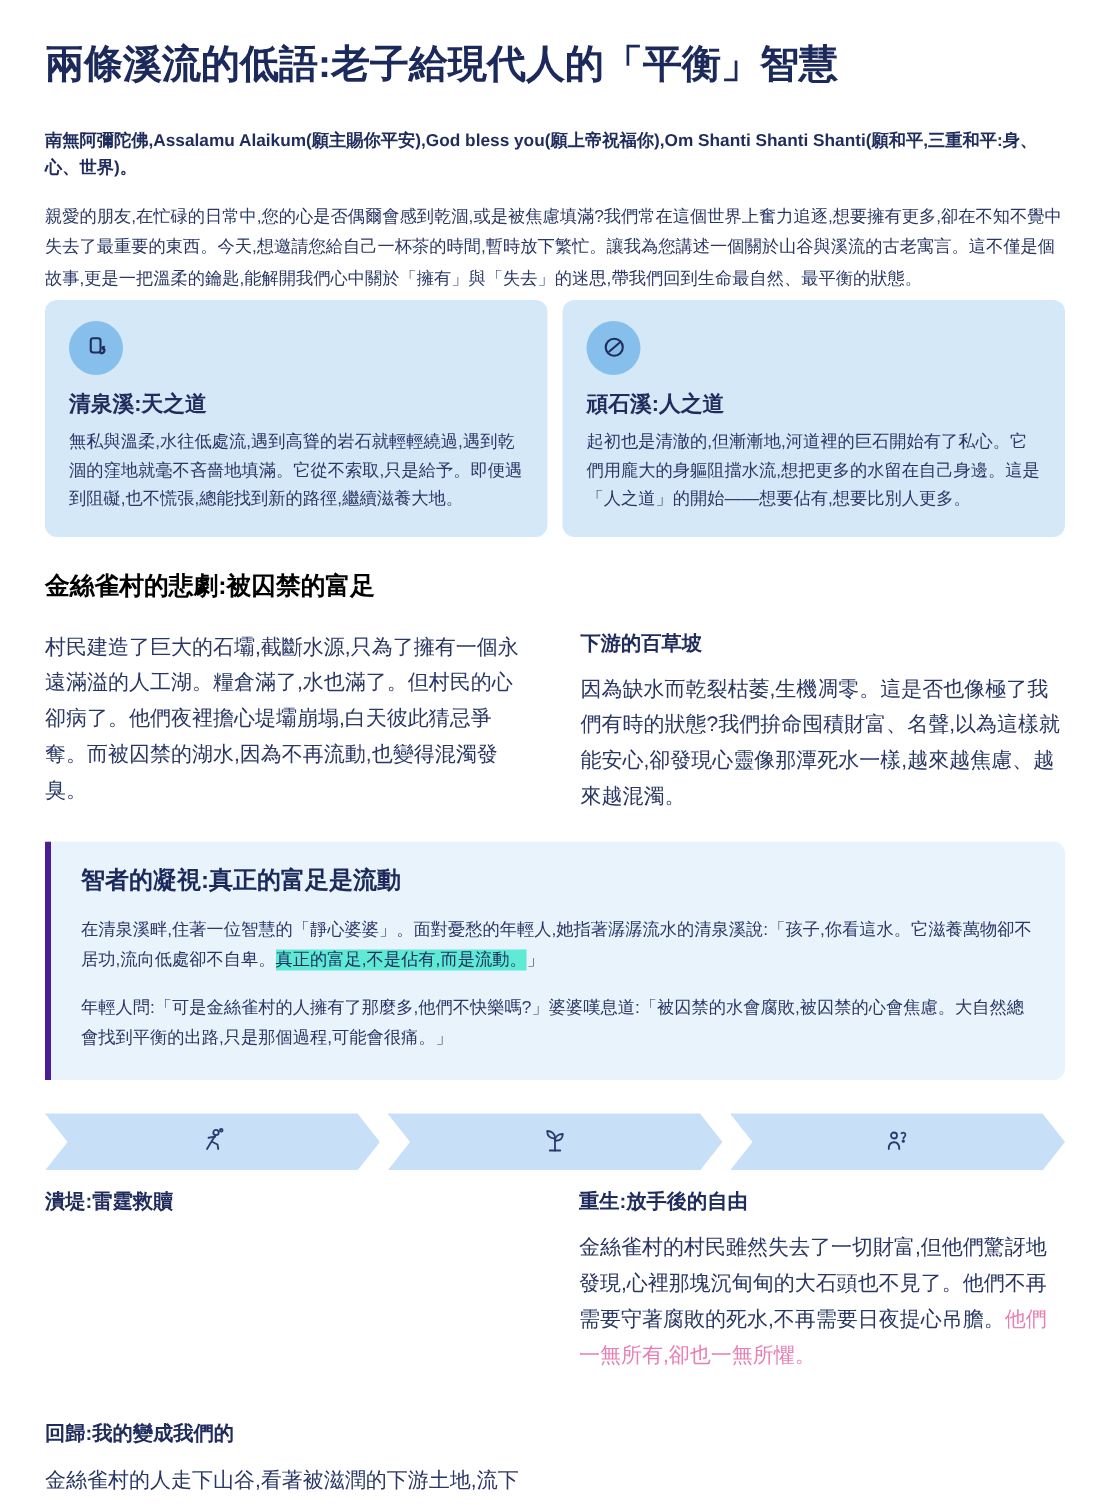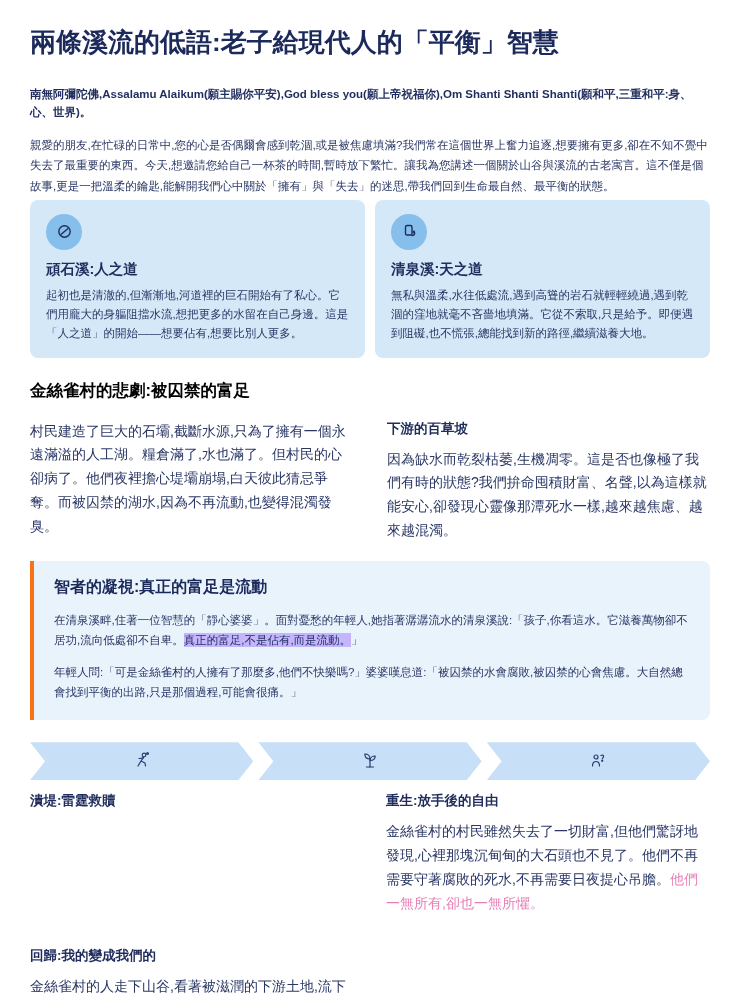--- a/index.html
+++ b/index.html
@@ -171,16 +171,6 @@
   <div class="card-row">
     <div class="info-card">
       <div class="icon-circle">
-        <svg class="icon-svg" width="17" height="17" viewBox="0 0 17 17" fill="none" stroke="#1f2c5c" stroke-width="1.4" stroke-linecap="round">
-          <circle cx="8.5" cy="8.5" r="5.7"></circle>
-          <line x1="5.2" y1="11.3" x2="11.8" y2="5.7"></line>
-        </svg>
-      </div>
-      <h3>頑石溪:人之道</h3>
-      <p>起初也是清澈的,但漸漸地,河道裡的巨石開始有了私心。它們用龐大的身軀阻擋水流,想把更多的水留在自己身邊。這是「人之道」的開始——想要佔有,想要比別人更多。</p>
-    </div>
-    <div class="info-card">
-      <div class="icon-circle">
         <svg class="icon-svg" width="17" height="17" viewBox="0 0 17 17" fill="none" stroke="#1f2c5c" stroke-width="1.4" stroke-linecap="round" stroke-linejoin="round">
           <rect x="4.5" y="2.5" width="6.5" height="9.5" rx="1.6"></rect>
           <path d="M11 12.5 c3 0 3.4 -2.6 1.6 -3.6"></path>
@@ -189,6 +179,16 @@
       </div>
       <h3>清泉溪:天之道</h3>
       <p>無私與溫柔,水往低處流,遇到高聳的岩石就輕輕繞過,遇到乾涸的窪地就毫不吝嗇地填滿。它從不索取,只是給予。即便遇到阻礙,也不慌張,總能找到新的路徑,繼續滋養大地。</p>
+    </div>
+    <div class="info-card">
+      <div class="icon-circle">
+        <svg class="icon-svg" width="17" height="17" viewBox="0 0 17 17" fill="none" stroke="#1f2c5c" stroke-width="1.4" stroke-linecap="round">
+          <circle cx="8.5" cy="8.5" r="5.7"></circle>
+          <line x1="5.2" y1="11.3" x2="11.8" y2="5.7"></line>
+        </svg>
+      </div>
+      <h3>頑石溪:人之道</h3>
+      <p>起初也是清澈的,但漸漸地,河道裡的巨石開始有了私心。它們用龐大的身軀阻擋水流,想把更多的水留在自己身邊。這是「人之道」的開始——想要佔有,想要比別人更多。</p>
     </div>
   </div>
 

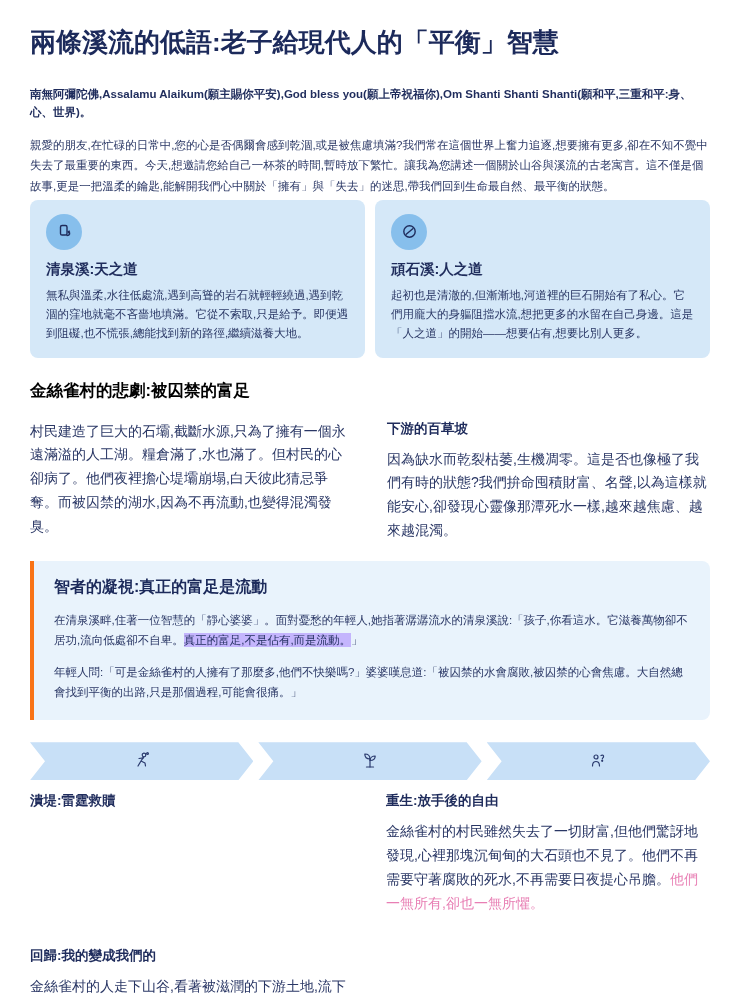--- a/index.html
+++ b/index.html
@@ -92,7 +92,7 @@
   
   .sage-card {
     background: #e9f3fc;
-    border-left: 4px solid #f97316;
+    border-left: 4px solid #4c1d95;
     border-radius: 0 8px 8px 0;
     padding: 16px 20px 18px 20px;
     margin-bottom: 22px;

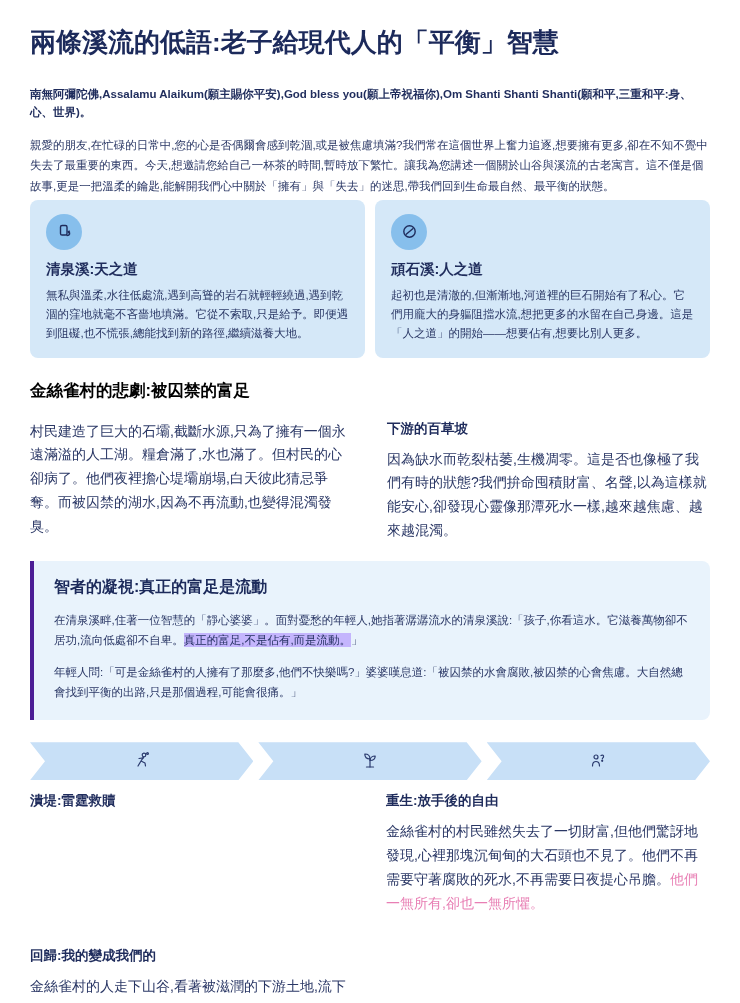--- a/index.html
+++ b/index.html
@@ -110,7 +110,7 @@
   }
   .sage-card p + p { margin-top: 12px; }
   .highlight {
-    background: #c4b5fd;
+    background: #5eead4;
     color: #1f2c5c;
     padding: 1px 0;
   }

